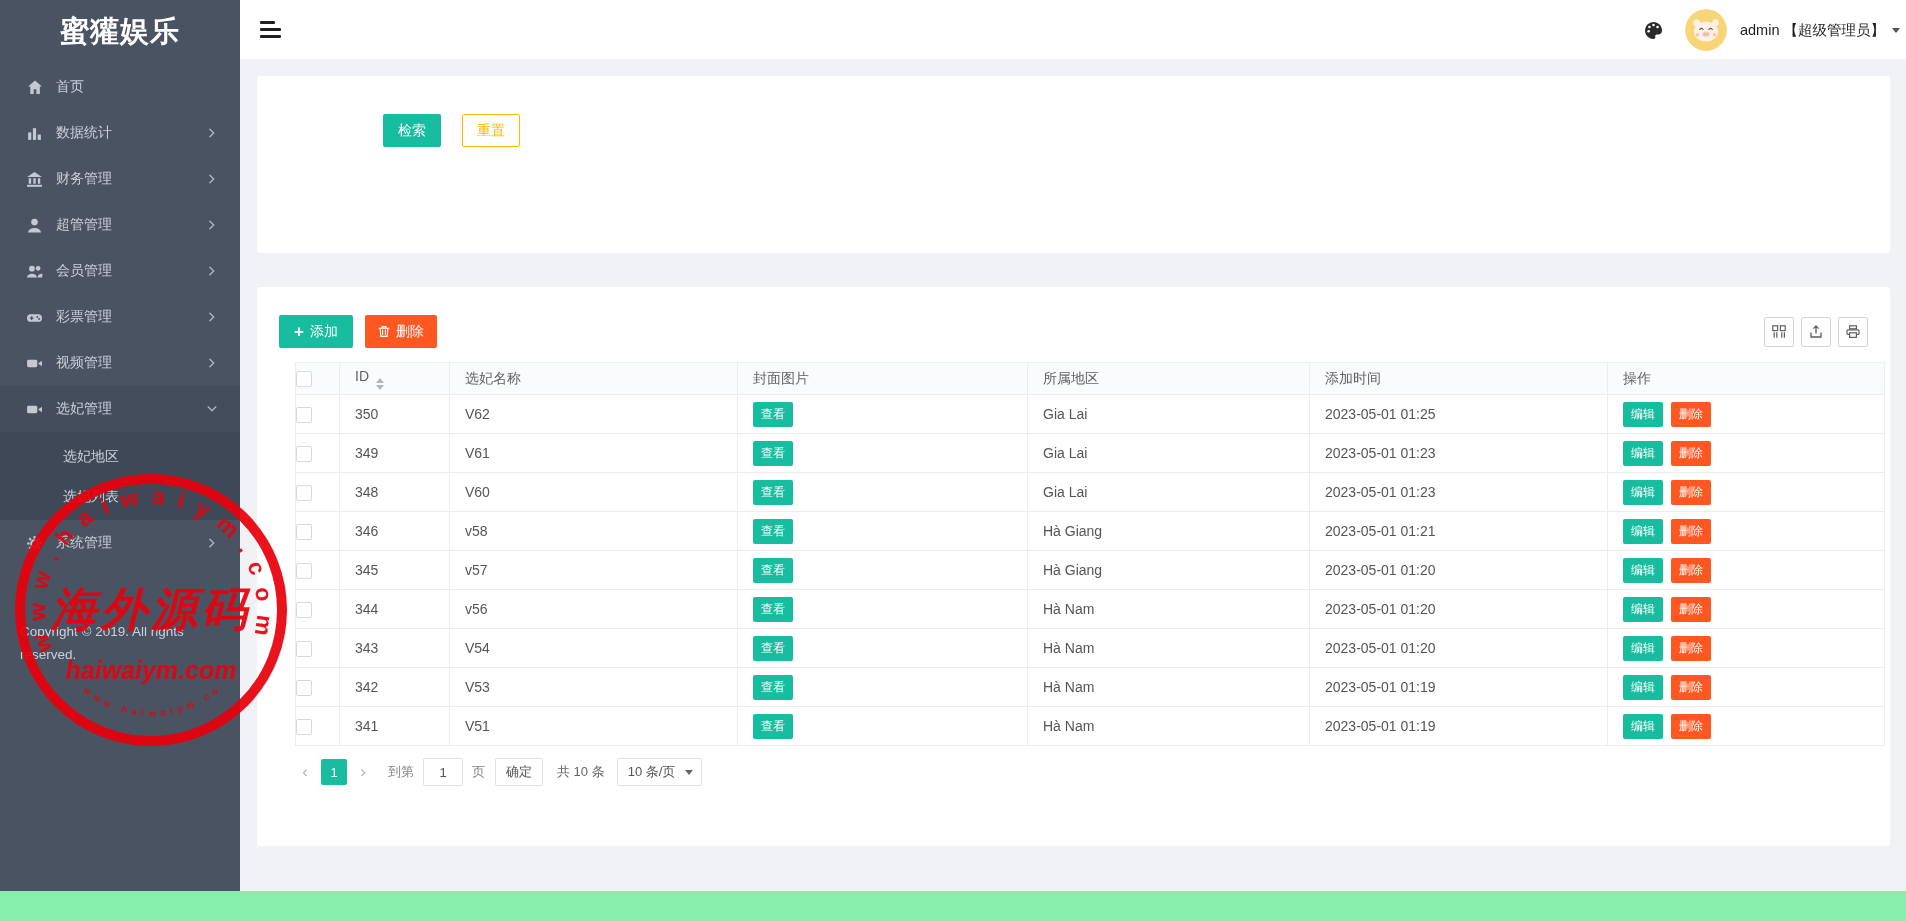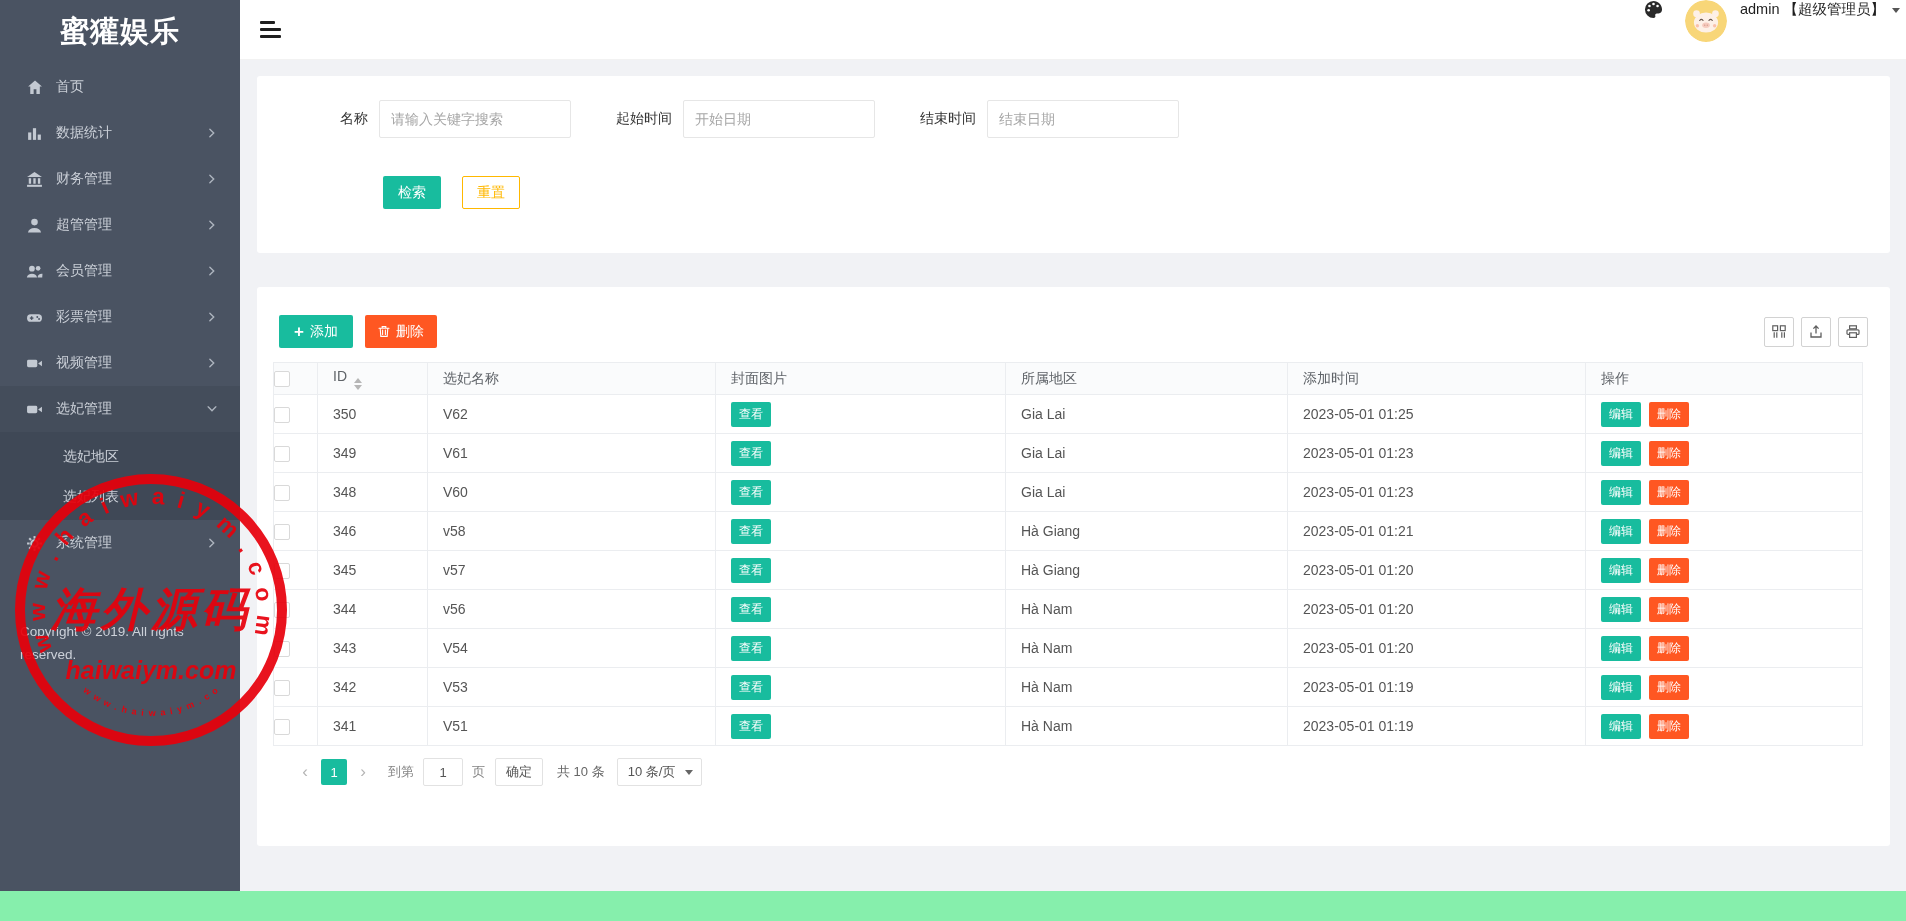--- a/index.html
+++ b/index.html
@@ -36,7 +36,7 @@
   .burger i:nth-child(1){width:15px;}
   .burger i:nth-child(2){width:21px;}
   .burger i:nth-child(3){width:21px;}
-  .tb-right{position:absolute;right:6px;top:0;height:60px;display:flex;}
+  .tb-right{position:absolute;right:6px;top:0;height:60px;display:flex;align-items:center;}
   .palette{width:19px;height:19px;margin-right:22px;cursor:pointer;}
   .avatar{width:42px;height:42px;border-radius:50%;overflow:hidden;margin-right:13px;cursor:pointer;flex:0 0 42px;}
   .uname{font-size:14.5px;color:#1f1f1f;white-space:nowrap;cursor:pointer;}

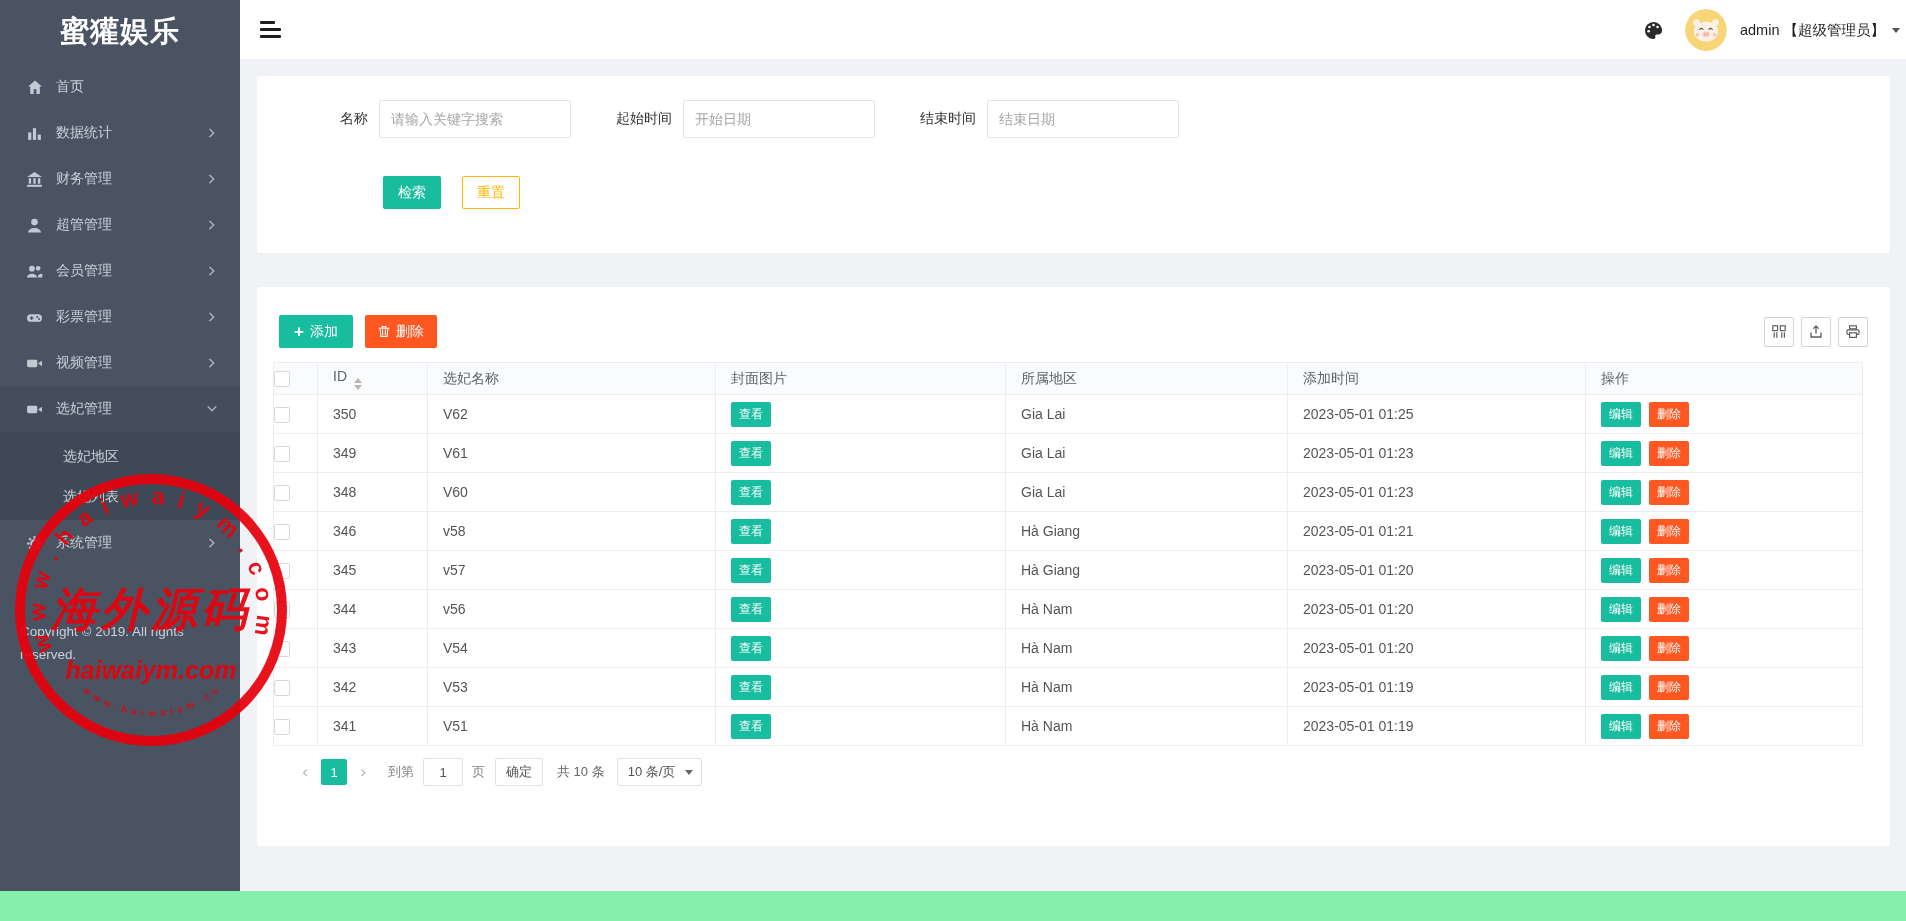--- a/index.html
+++ b/index.html
@@ -264,20 +264,6 @@
   <main class="main">
 
     <section class="card search-card">
-      <div class="filters">
-        <div class="fgroup">
-          <label>名称</label>
-          <input type="text" placeholder="请输入关键字搜索" style="">
-        </div>
-        <div class="fgroup">
-          <label>起始时间</label>
-          <input type="text" placeholder="开始日期" style="">
-        </div>
-        <div class="fgroup">
-          <label>结束时间</label>
-          <input type="text" placeholder="结束日期" style="">
-        </div>
-      </div>
       <div class="fbtns">
         <button class="btn btn-search">检索</button>
         <button class="btn btn-reset">重置</button>

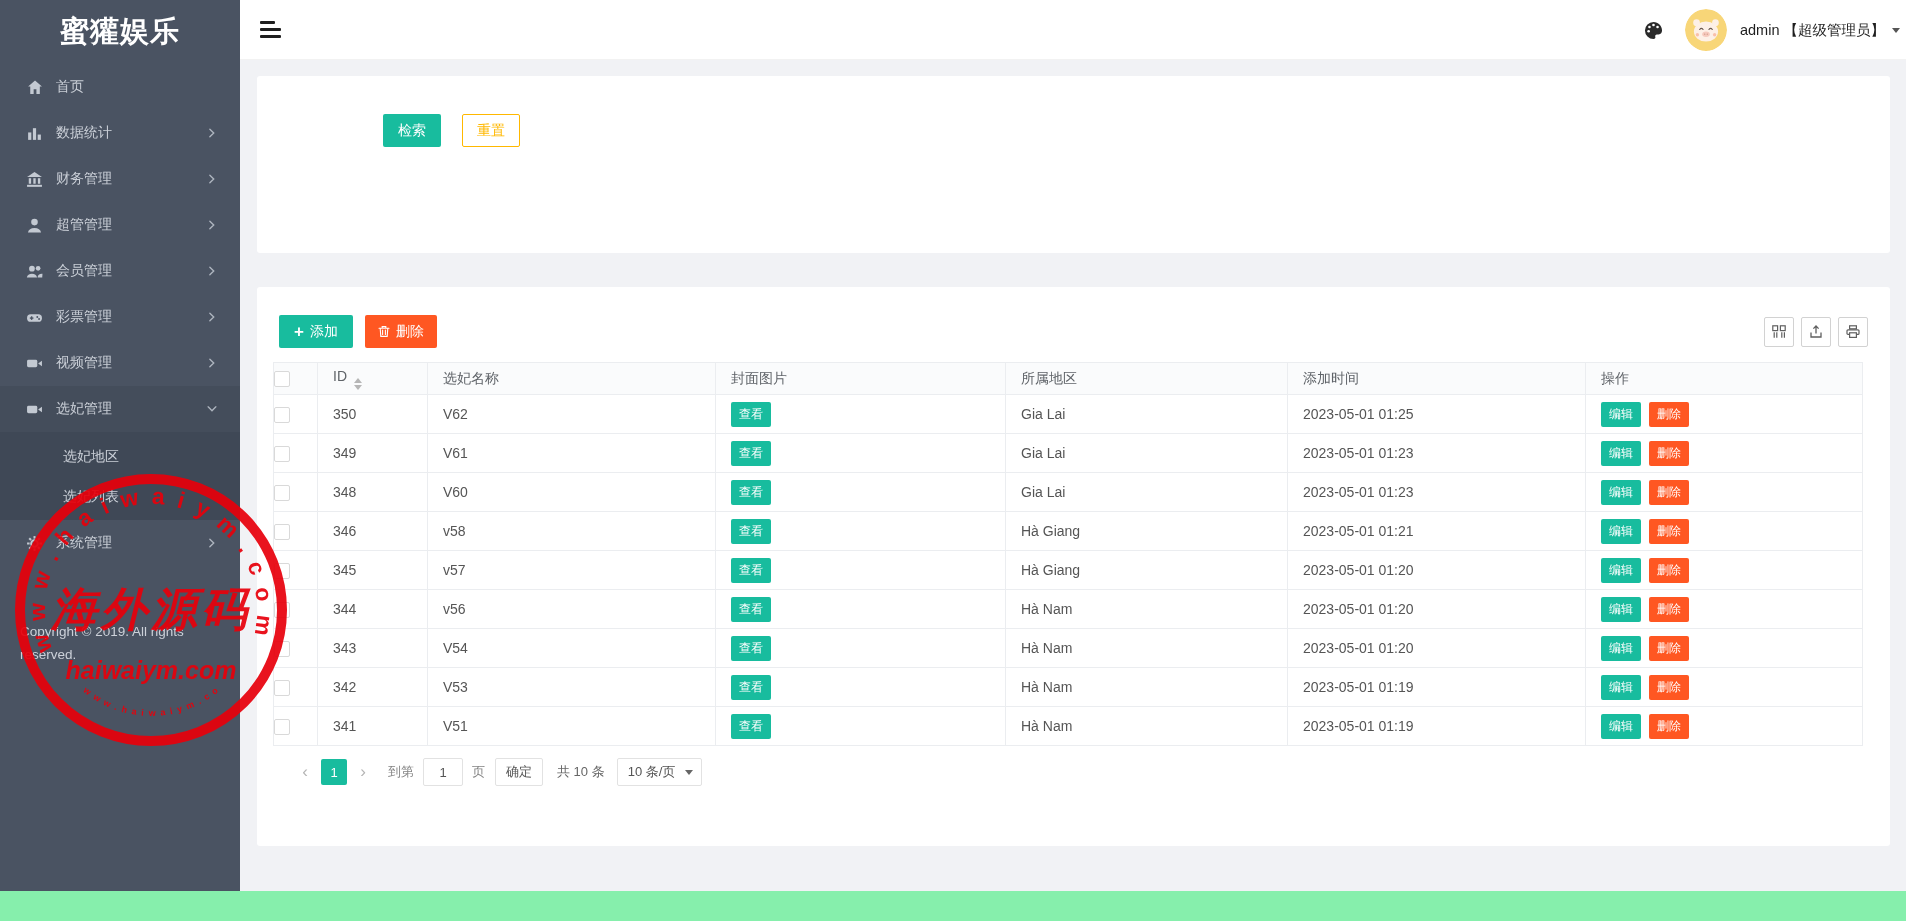--- a/index.html
+++ b/index.html
@@ -65,7 +65,7 @@
   .tt-right{margin-left:auto;display:flex;gap:7px;}
   .icon-btn{width:30px;height:30px;border:1px solid #d2d2d2;border-radius:2px;background:#fff;display:flex;align-items:center;justify-content:center;cursor:pointer;color:#5f5f5f;}
 
-  table.grid{border-collapse:collapse;margin:0 16px;width:1589px;table-layout:fixed;font-size:14px;}
+  table.grid{border-collapse:collapse;margin:0 38px;width:1589px;table-layout:fixed;font-size:14px;}
   .grid th,.grid td{border:1px solid var(--line);text-align:left;padding:0 15px;overflow:hidden;white-space:nowrap;}
   .grid th{height:32px;background:#fafbfc;color:#5f6368;font-weight:500;font-size:14px;}
   .grid td{height:39px;color:#555;}

